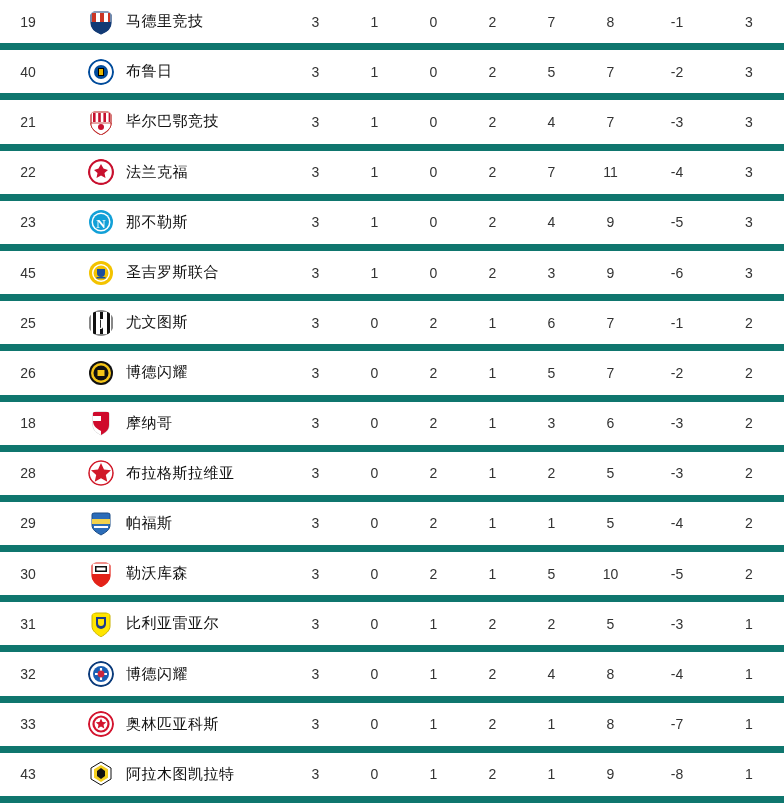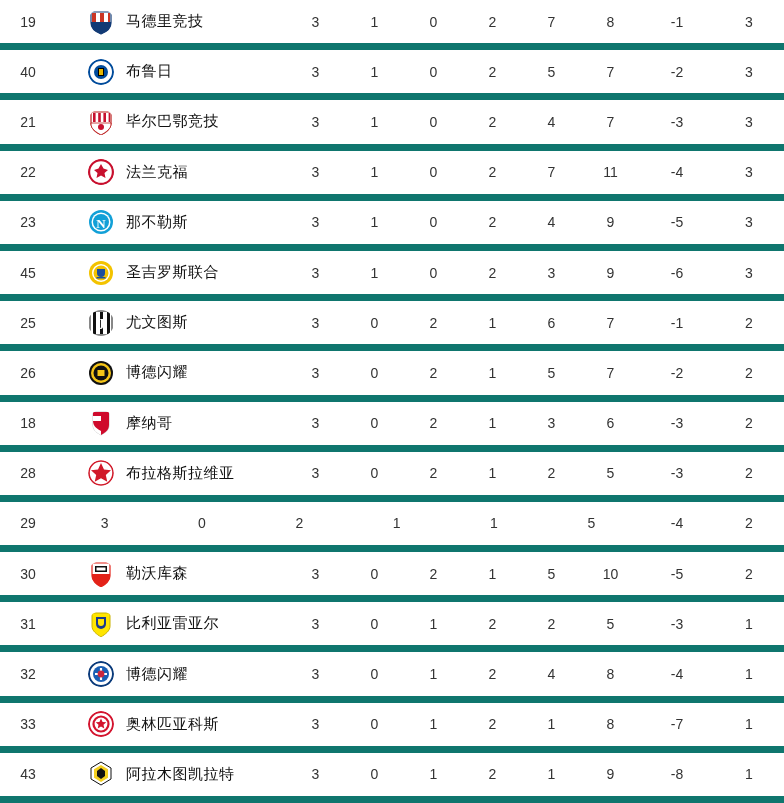--- a/index.html
+++ b/index.html
@@ -297,6 +297,16 @@
     </div>
     <div class="row">
       <div class="c-rank">29</div>
+      <div class="c-team">
+        <span class="crest">
+          <svg width="26" height="26" viewBox="0 0 26 26">
+            <path d="M4 3h18v12c0 5-4.5 7.5-9 10-4.5-2.5-9-5-9-10z" fill="#2b6cb8" stroke="#1b4b84" stroke-width="1"></path>
+            <path d="M4 9h18v5H4z" fill="#f2d14c"></path>
+            <path d="M6 16h14v2H6z" fill="#fff"></path>
+          </svg>
+        </span>
+        <span class="team-name">帕福斯</span>
+      </div>
       <div class="c-stat">3</div>
       <div class="c-stat">0</div>
       <div class="c-stat">2</div>

